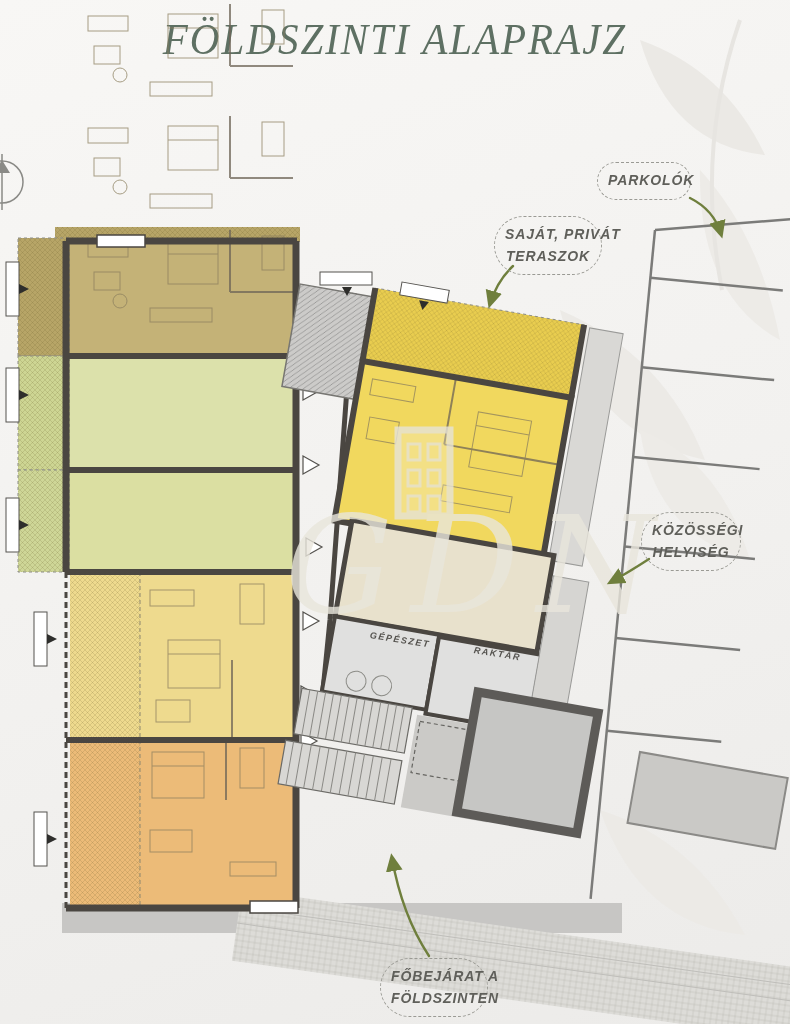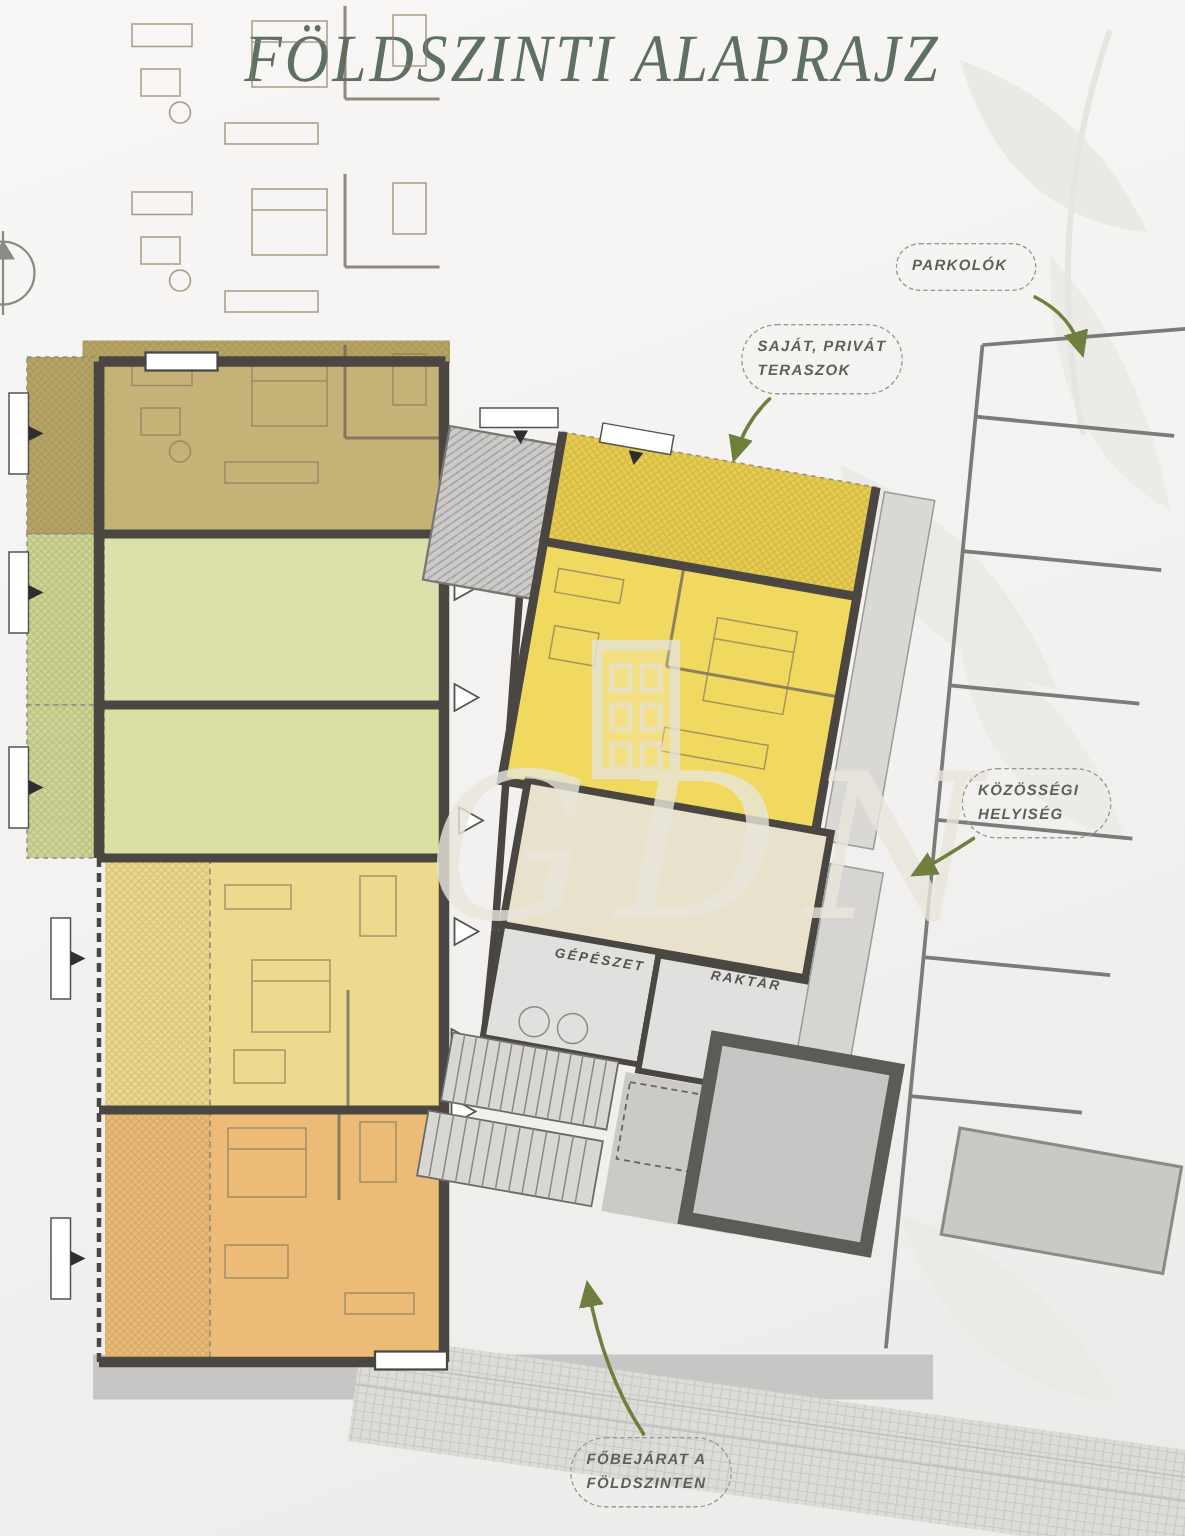--- a/index.html
+++ b/index.html
@@ -19,8 +19,8 @@
   }
   .callout {
     position:absolute; border:1px dashed #9a9a94; border-radius:30px;
-    padding:7px 10px; font-size:10px; font-weight:700; letter-spacing:0.9px;
-    color:#5f5f5a; line-height:1.55; background:transparent;
+    padding:7px 10px; font-size:14px; font-weight:700; letter-spacing:0.9px;
+    color:#5f5f5a; text-align:center; line-height:1.55; background:transparent;
   }
   .callout .ln { white-space:nowrap; }
   .roomlabel {

